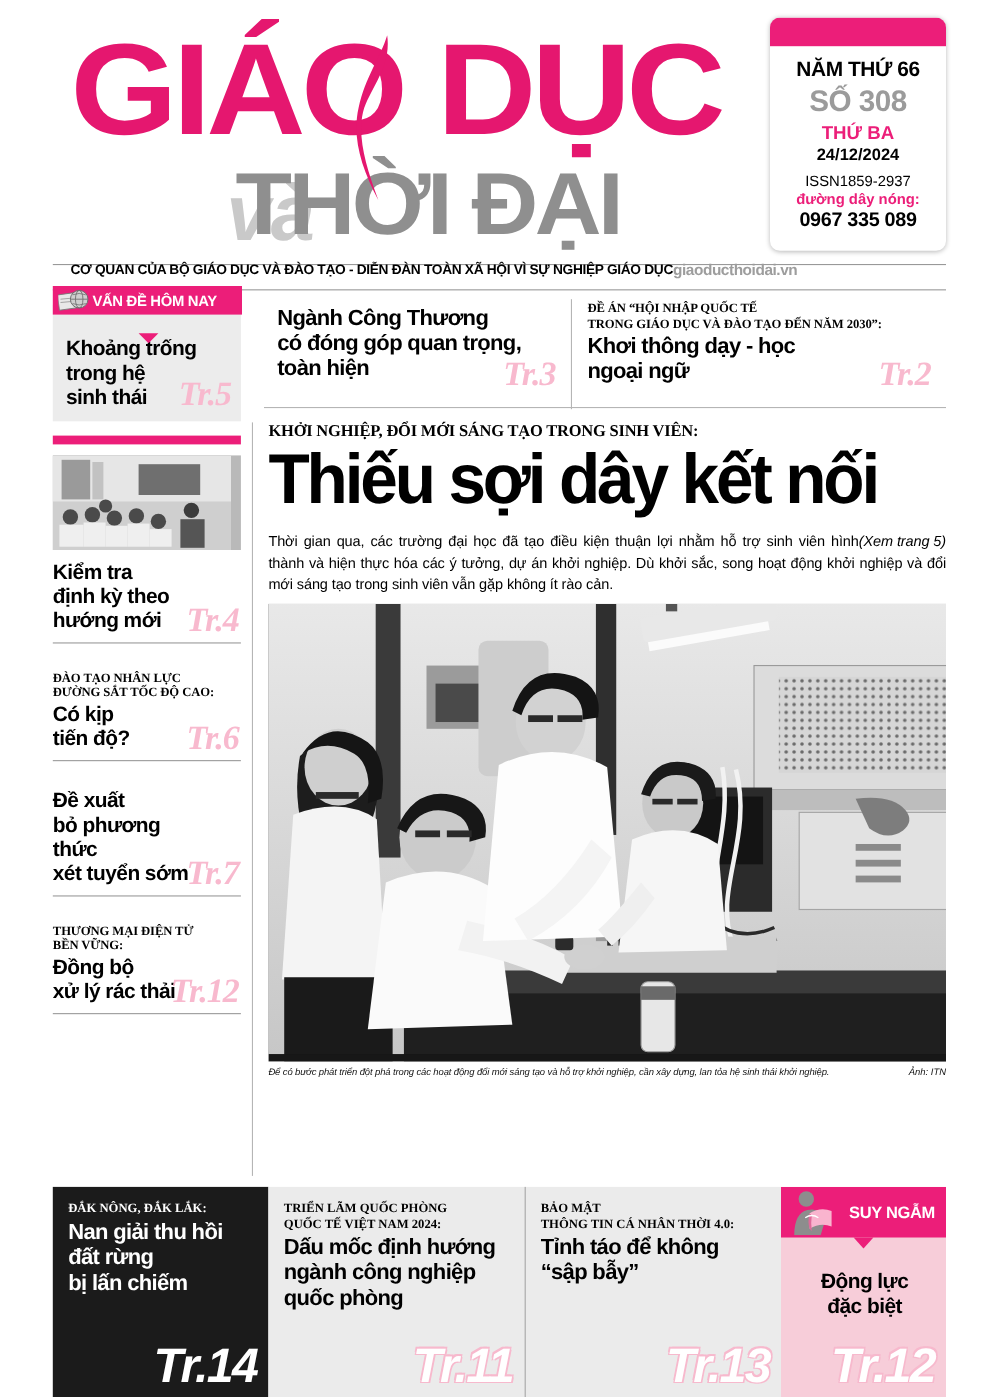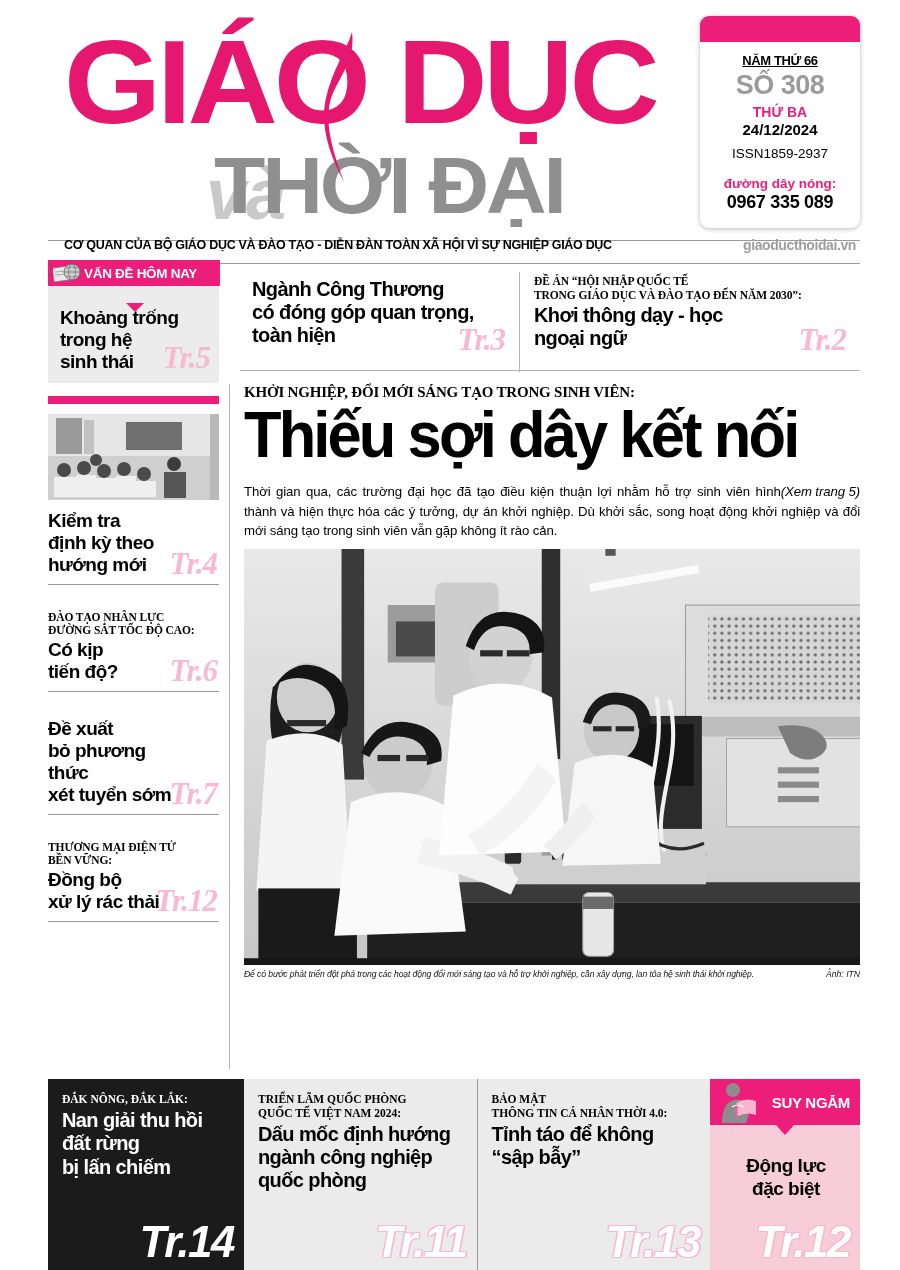--- a/index.html
+++ b/index.html
@@ -96,8 +96,8 @@
     background: #ec1e79;
   }
   .ib-nam {
-    font-size: 13px; font-weight: bold;
-    margin-top: 11px; letter-spacing: -0.4px; text-decoration: underline;
+    font-size: 19px; font-weight: bold;
+    margin-top: 11px; letter-spacing: -0.4px;
   }
   .ib-so {
     font-size: 27px; font-weight: bold;

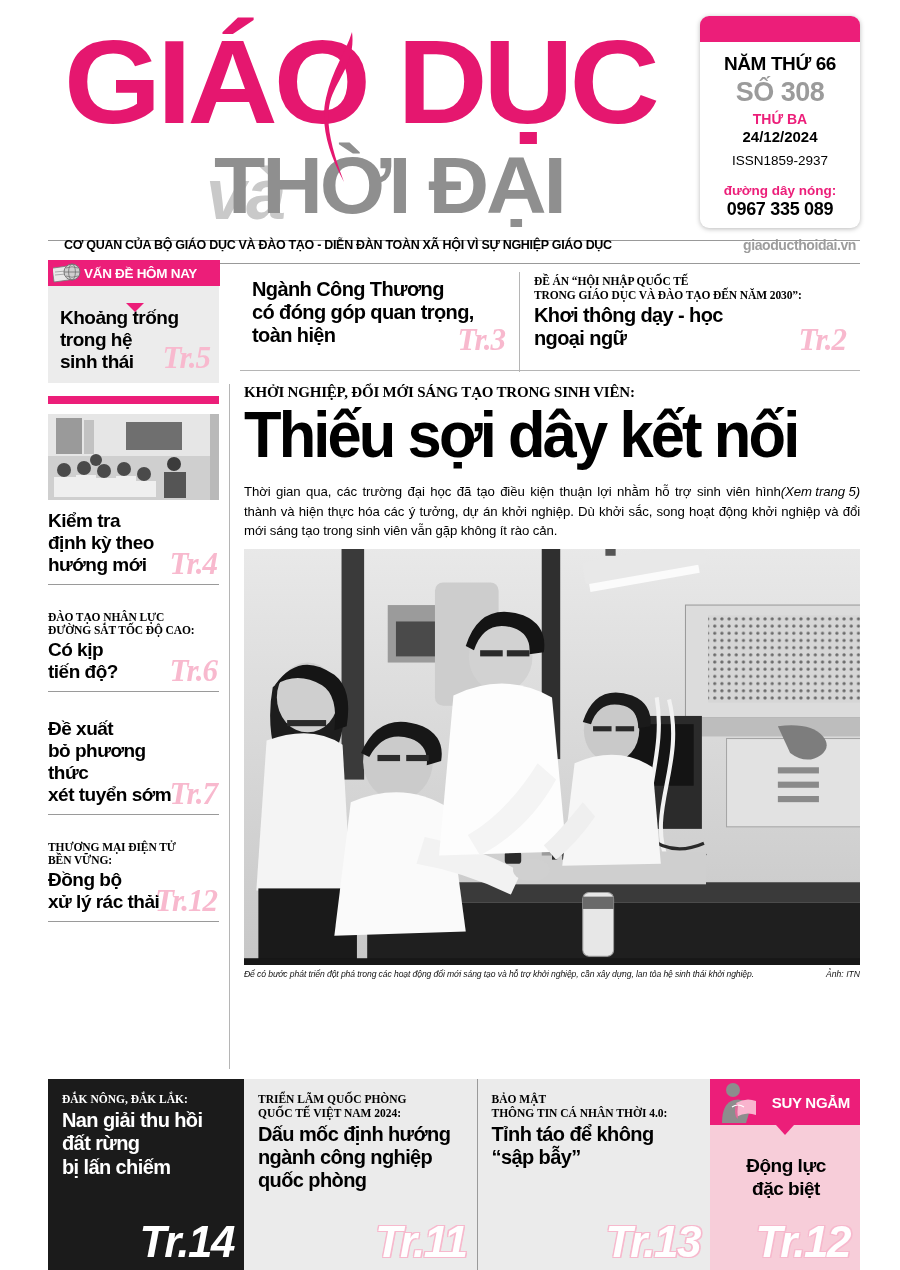--- a/index.html
+++ b/index.html
@@ -105,7 +105,7 @@
     letter-spacing: -0.5px;
   }
   .ib-thu {
-    font-size: 14px; font-weight: bold;
+    font-size: 17px; font-weight: bold;
     color: #ec1e79; margin-top: 3px;
   }
   .ib-date {

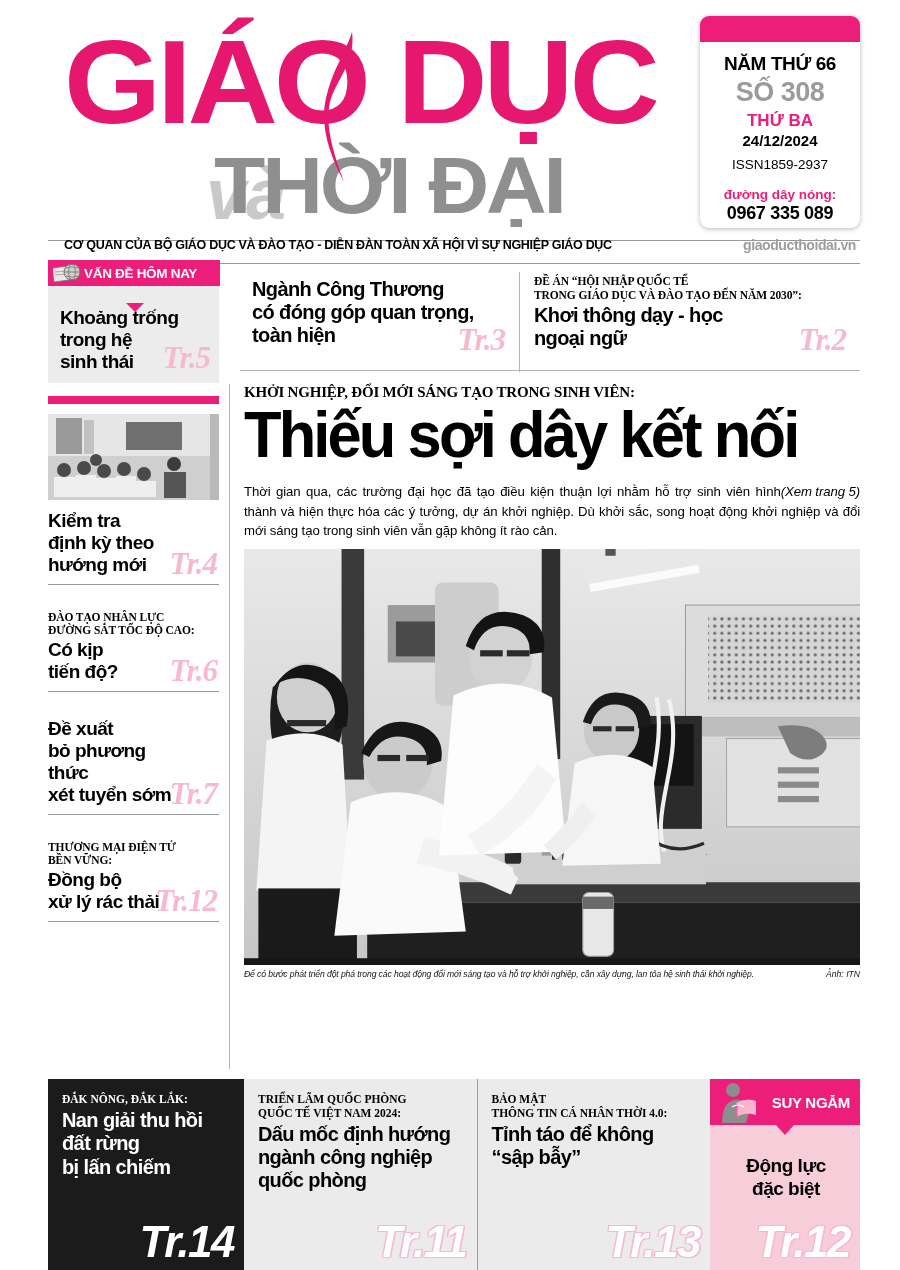--- a/index.html
+++ b/index.html
@@ -116,7 +116,7 @@
   }
   .ib-hot {
     font-size: 13.5px; font-weight: bold;
-    color: #ec1e79; margin-top: 15px;
+    color: #ec1e79; margin-top: 1px;
   }
   .ib-phone {
     font-size: 18px; font-weight: bold; margin-top: 1px;

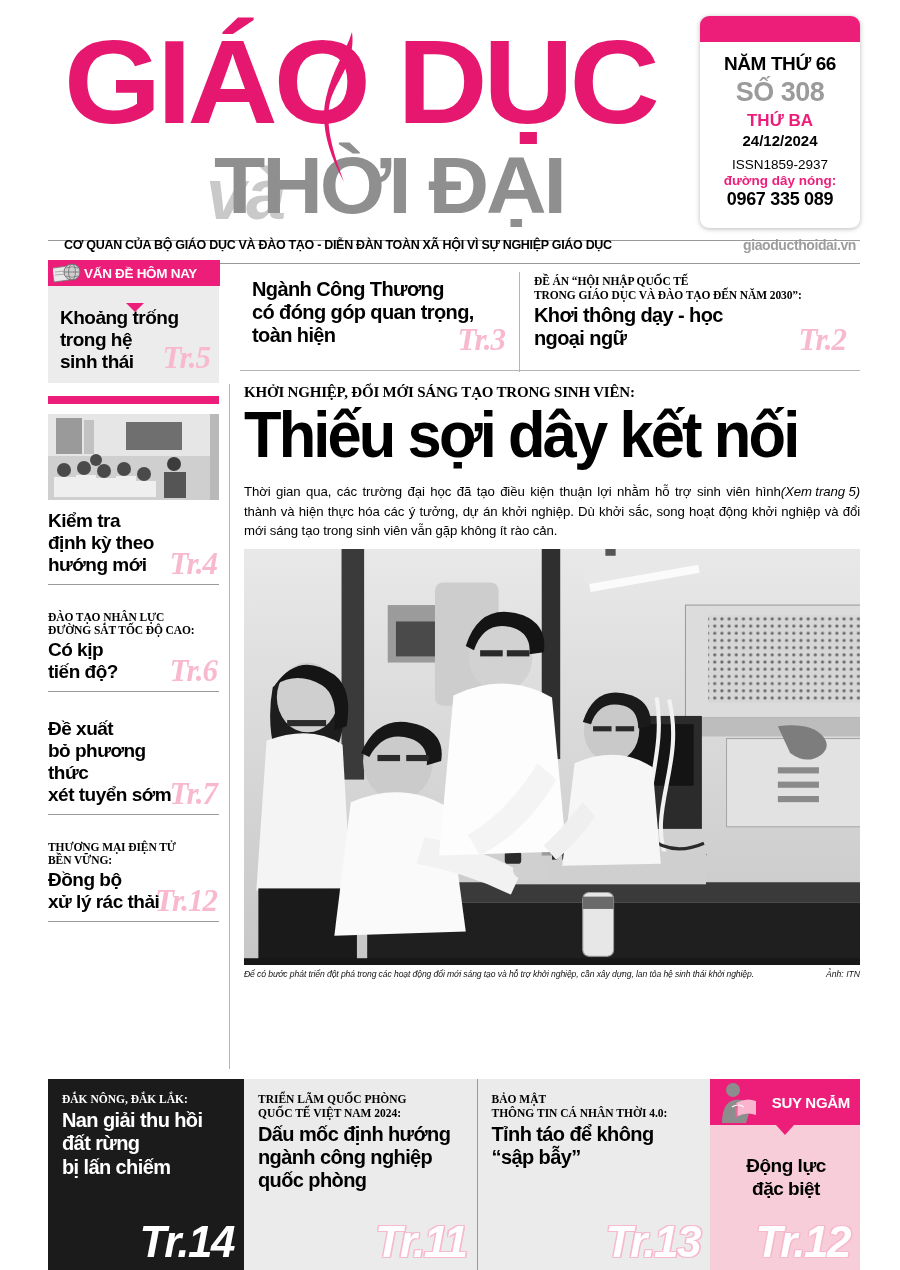--- a/index.html
+++ b/index.html
@@ -132,7 +132,6 @@
     margin-top: 2px;
     display: flex;
     align-items: center;
-    justify-content: space-between;
     padding: 0 4px 15px 16px;
   }
   .tagline {

